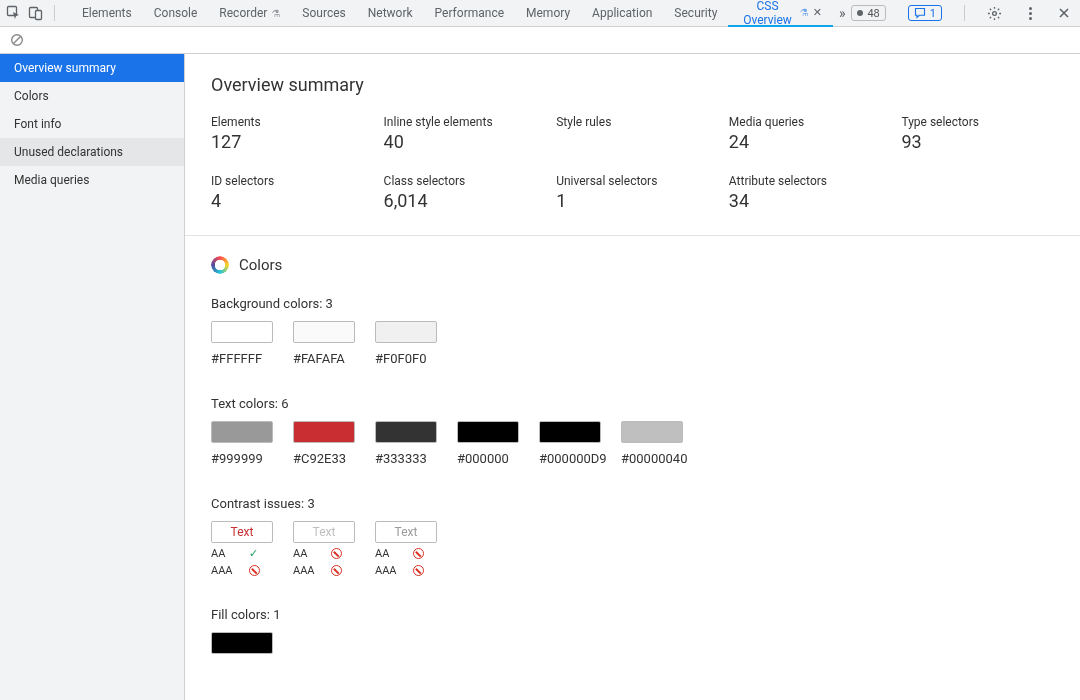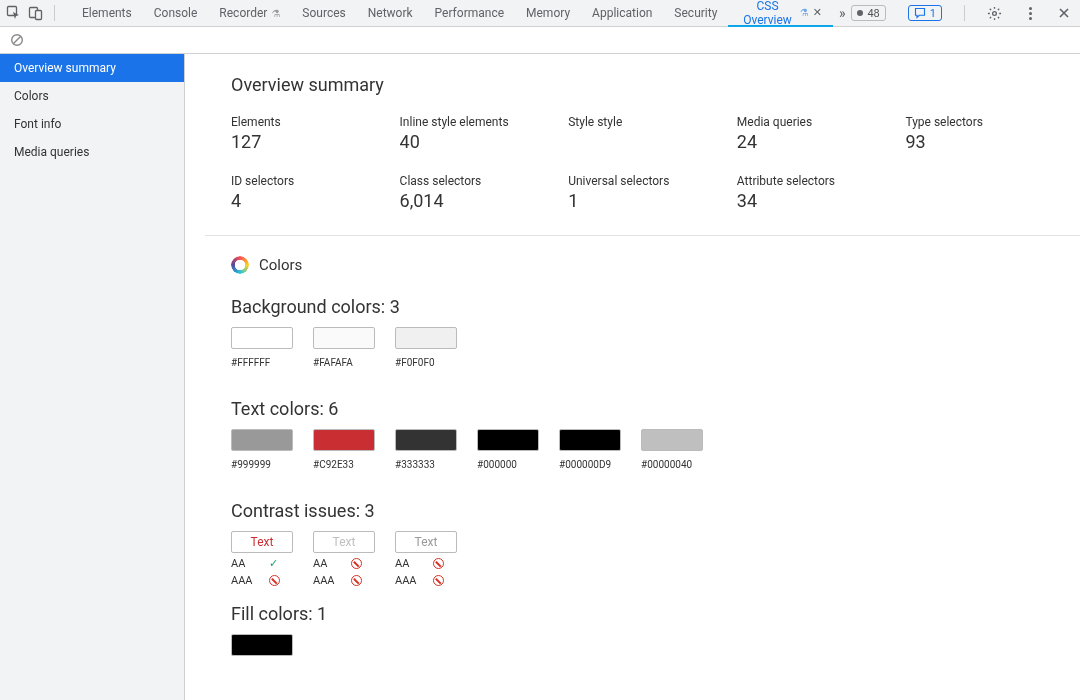--- a/index.html
+++ b/index.html
@@ -24,7 +24,7 @@
   .toolstrip { height: 27px; border-bottom: 1px solid #d0d0d0; display: flex; align-items: center; padding: 0 10px; background: #fff; }
 
   
-  .body { flex: 1; display: flex; min-height: 0; gap: 20px; }
+  .body { flex: 1; display: flex; min-height: 0; }
   .sidebar { width: 185px; border-right: 1px solid #d0d0d0; background: #f1f3f4; }
   .side-item { height: 28px; display: flex; align-items: center; padding: 0 14px; font-size: 12px; color: #333; }
   .side-item.selected { background: #1a73e8; color: #fff; }

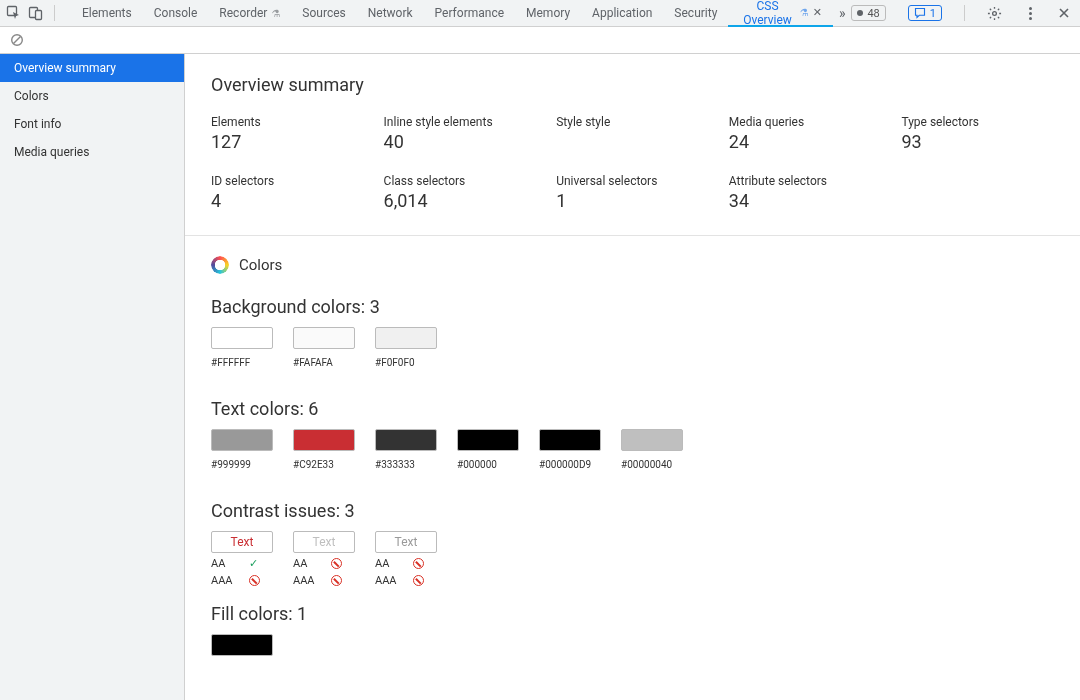--- a/index.html
+++ b/index.html
@@ -187,7 +187,7 @@
               <div class="value">40</div>
             </div>
             <div class="stat">
-              <div class="label">Style style</div>
+              <div class="label">Style rules</div>
             </div>
             <div class="stat">
               <div class="label">Media queries</div>

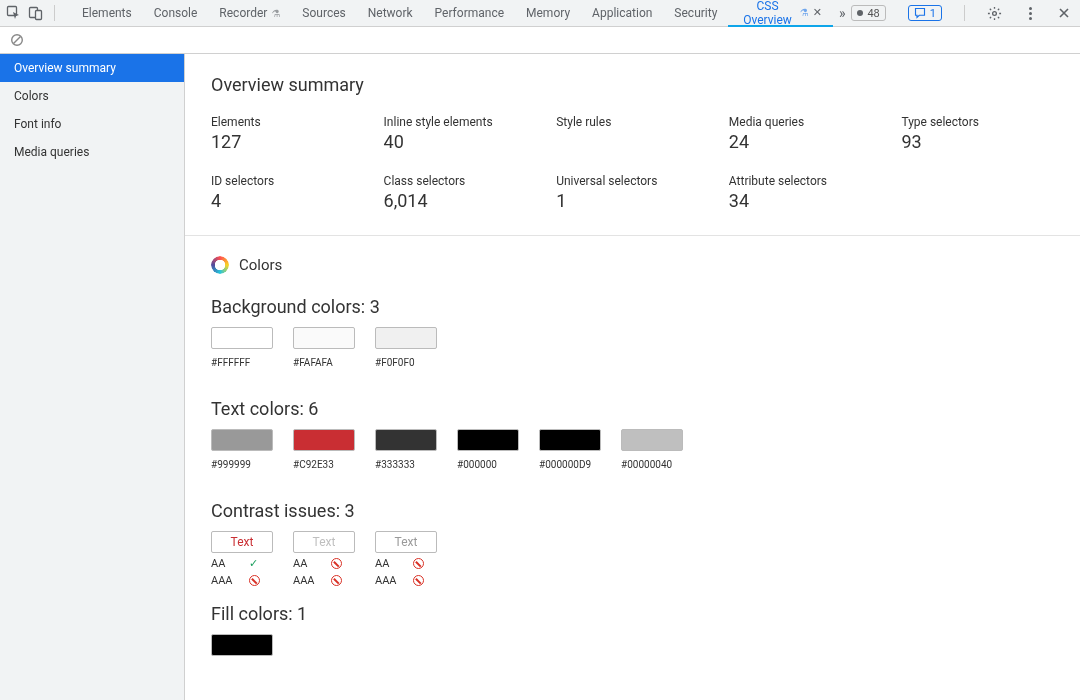--- a/index.html
+++ b/index.html
@@ -170,6 +170,7 @@
         <div class="side-item selected">Overview summary</div>
         <div class="side-item">Colors</div>
         <div class="side-item">Font info</div>
+        <div class="side-item hover">Unused declarations</div>
         <div class="side-item">Media queries</div>
       </div>
 

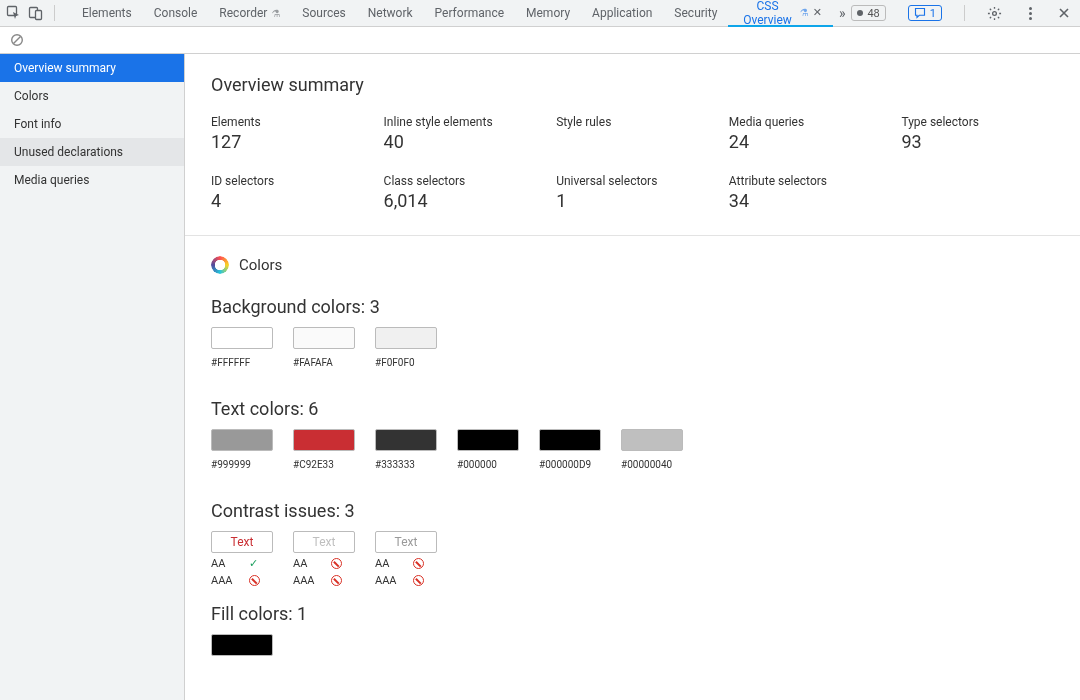--- a/index.html
+++ b/index.html
@@ -47,7 +47,7 @@
     -webkit-mask: radial-gradient(circle at center, transparent 5px, black 5.5px);
             mask: radial-gradient(circle at center, transparent 5px, black 5.5px);
   }
-  .sub { font-size: 18px; margin-bottom: 10px; }
+  .sub { font-size: 13px; margin-bottom: 10px; }
   .swatches { display: flex; gap: 20px; margin-bottom: 30px; flex-wrap: wrap; }
   .sw { display: flex; flex-direction: column; gap: 8px; width: 62px; }
   .chip { width: 62px; height: 22px; border: 1px solid #bbb; border-radius: 2px; }

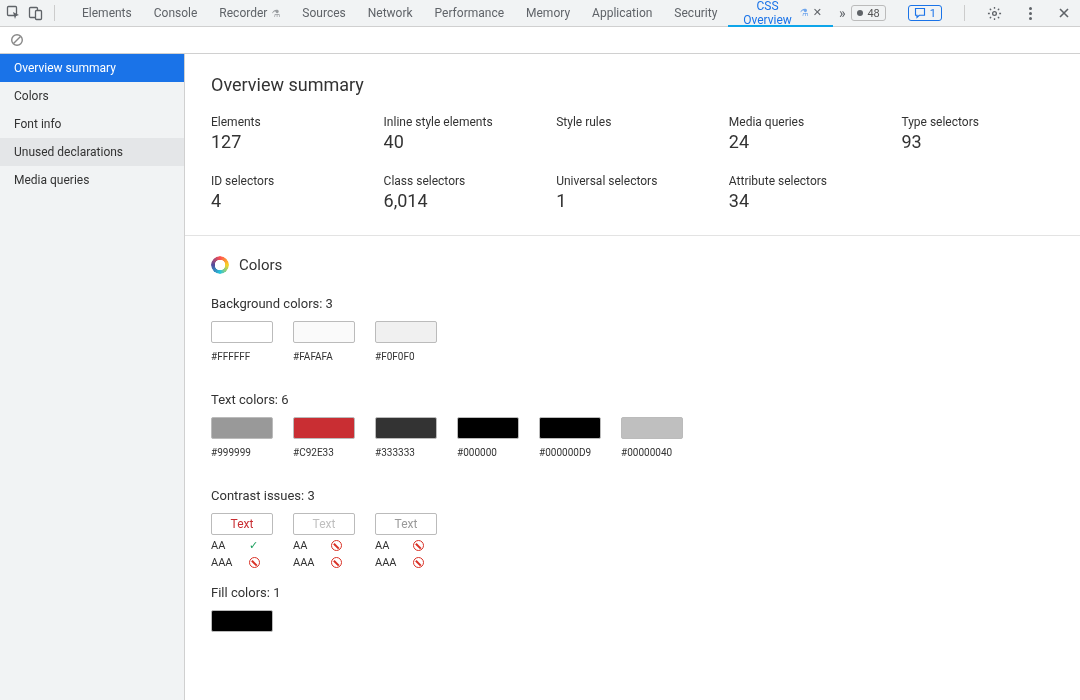--- a/index.html
+++ b/index.html
@@ -51,7 +51,7 @@
   .swatches { display: flex; gap: 20px; margin-bottom: 30px; flex-wrap: wrap; }
   .sw { display: flex; flex-direction: column; gap: 8px; width: 62px; }
   .chip { width: 62px; height: 22px; border: 1px solid #bbb; border-radius: 2px; }
-  .sw .name { font-size: 10px; color: #333; }
+  .sw .name { font-size: 13px; color: #333; }
 
   .contrast-row { display: flex; gap: 20px; margin-bottom: 16px; }
   .cbox { width: 62px; display:flex; flex-direction:column; gap:4px; }

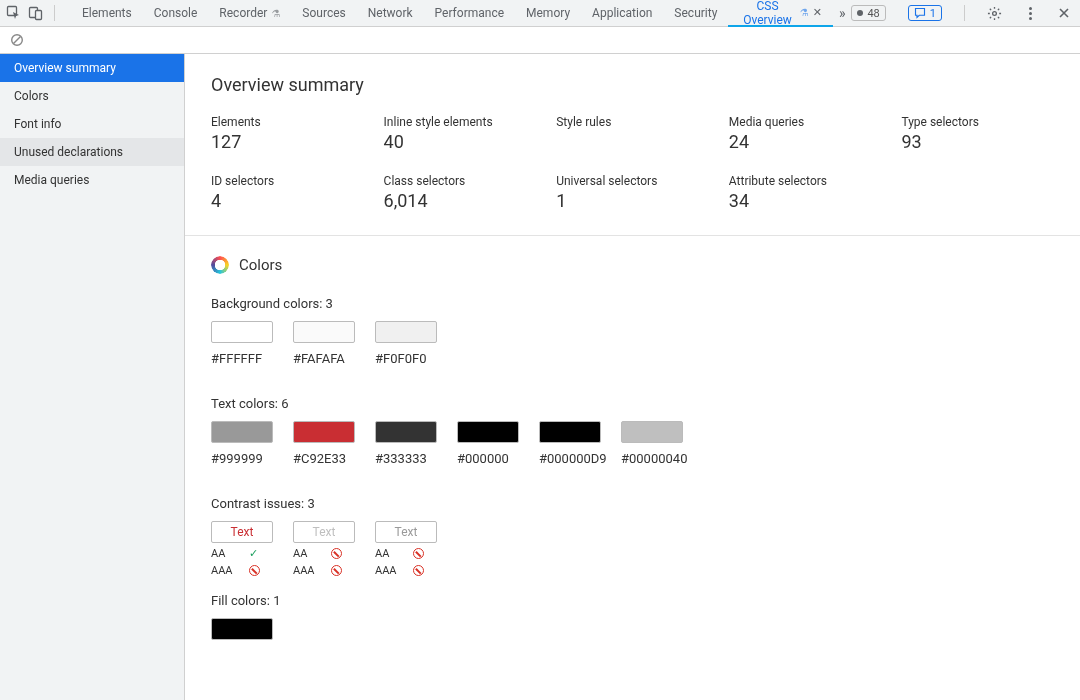--- a/index.html
+++ b/index.html
@@ -53,7 +53,7 @@
   .chip { width: 62px; height: 22px; border: 1px solid #bbb; border-radius: 2px; }
   .sw .name { font-size: 13px; color: #333; }
 
-  .contrast-row { display: flex; gap: 20px; margin-bottom: 16px; }
+  .contrast-row { display: flex; gap: 20px; margin-bottom: 30px; }
   .cbox { width: 62px; display:flex; flex-direction:column; gap:4px; }
   .txtchip { width: 62px; height: 22px; border: 1px solid #bbb; border-radius: 2px; display:flex; align-items:center; justify-content:center; font-size: 12px; }
   .aa { display:flex; gap:14px; align-items:center; font-size: 11px; }

